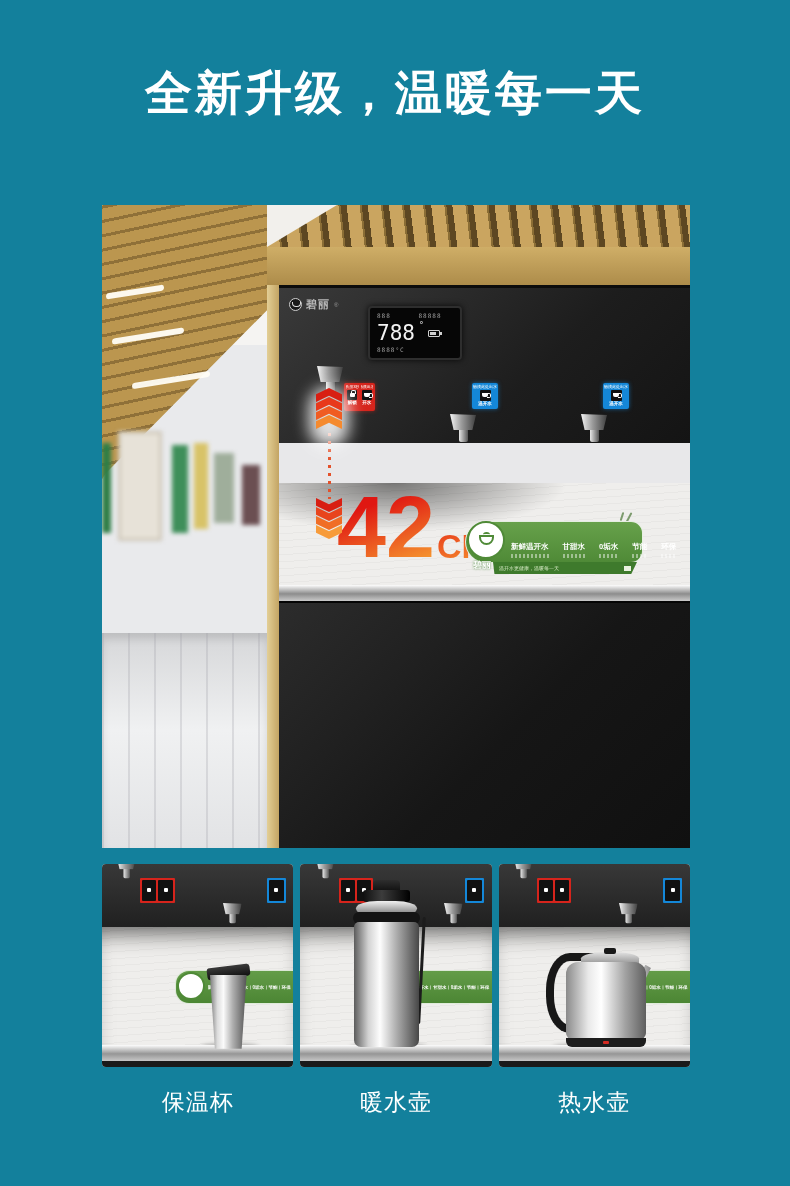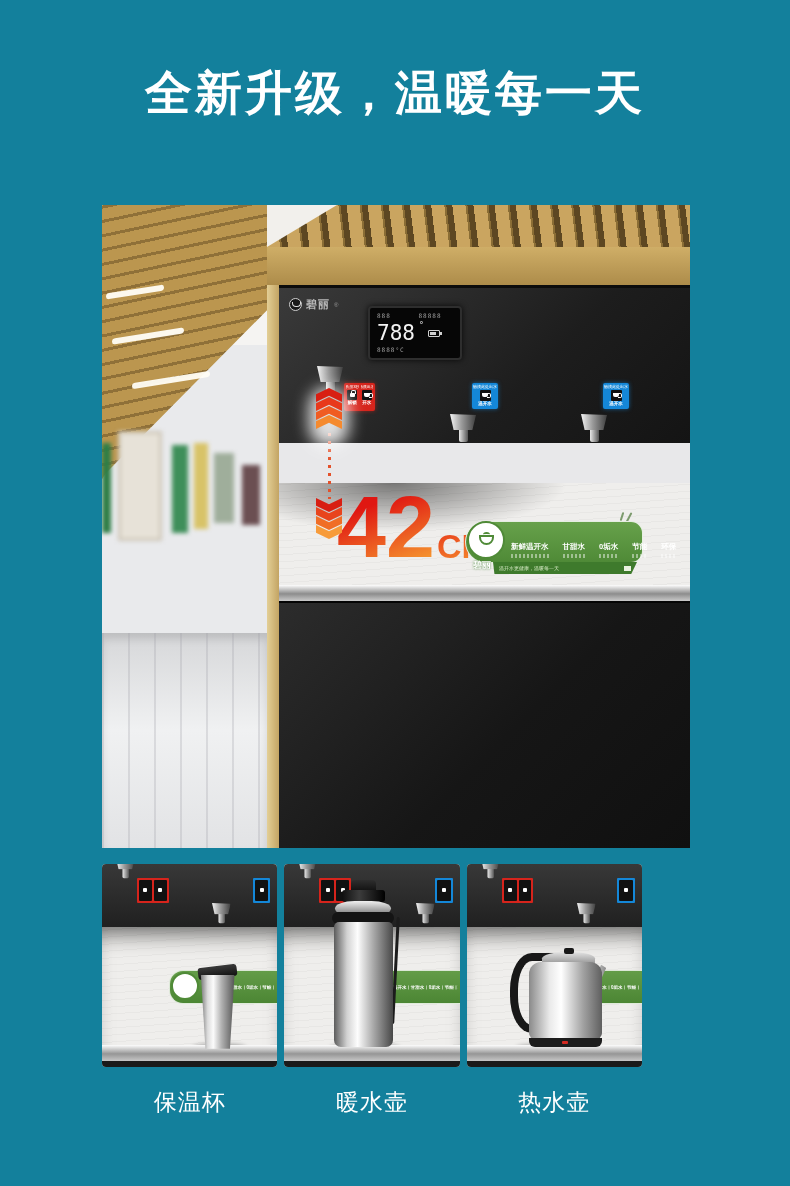--- a/index.html
+++ b/index.html
@@ -148,7 +148,7 @@
     background:linear-gradient(135deg,#2c2c2c,#161616 55%,#101010); border-top:2px solid #050505; }
 
   
-  .thumbs { position:absolute; left:102px; top:864px; width:540px; display:flex; gap:7px; }
+  .thumbs { position:absolute; left:102px; top:864px; width:588px; display:flex; gap:7px; }
   .thumb-col { flex:1; }
   .card { position:relative; height:203px; border-radius:4px; overflow:hidden; background:#efeeec; }
   .c-top { position:absolute; inset:0 0 auto 0; height:31%; background:linear-gradient(180deg,#383838,#202020); }

